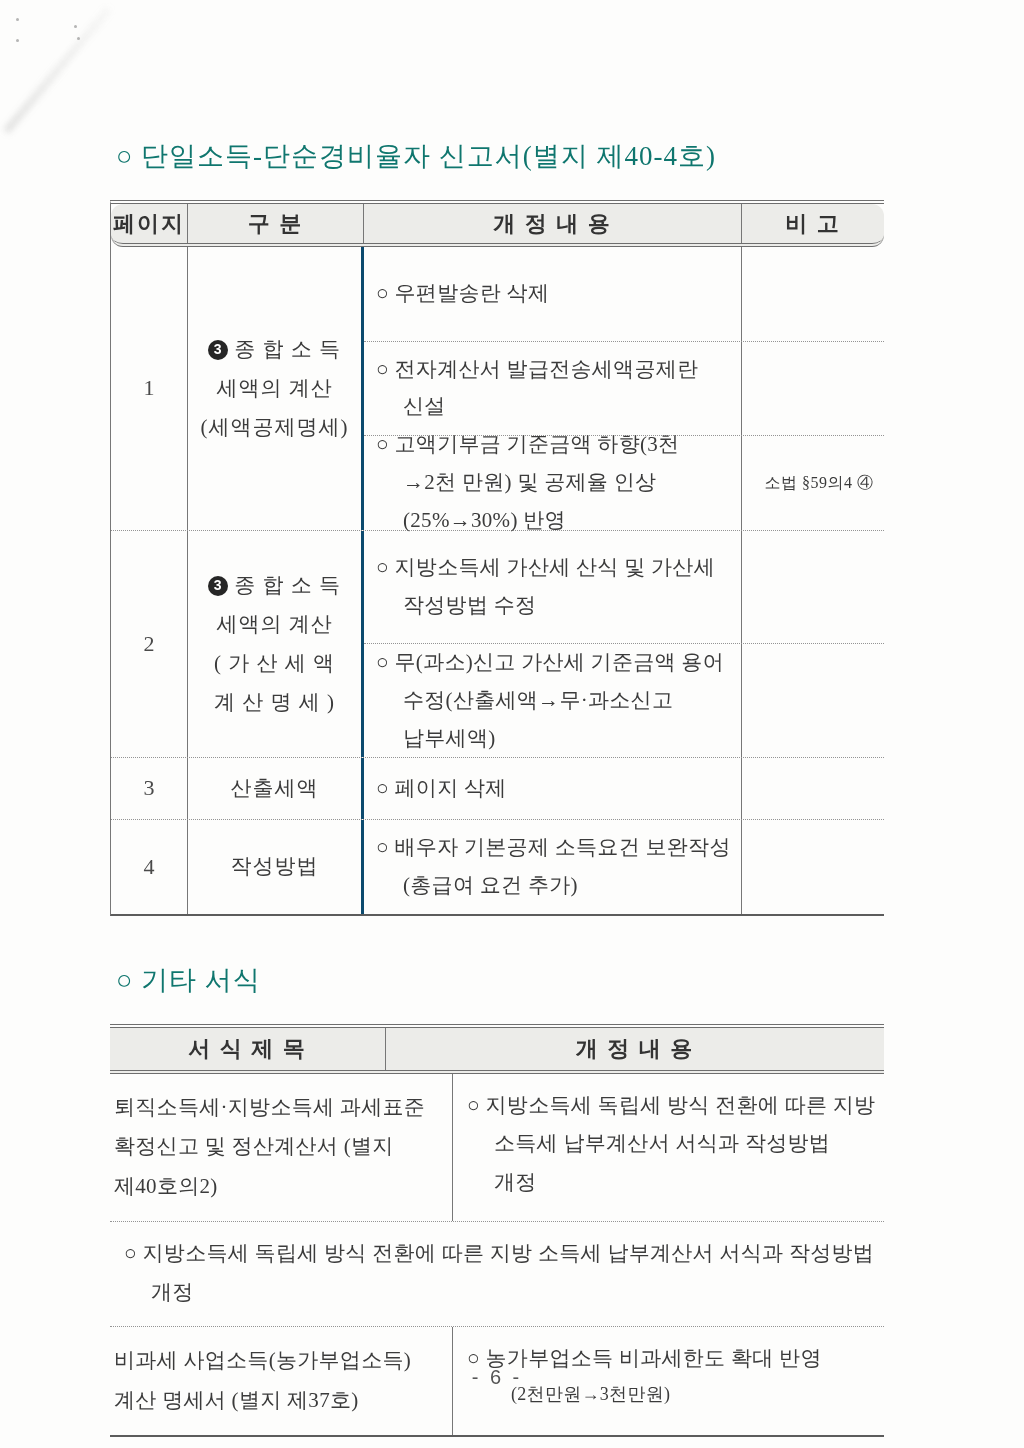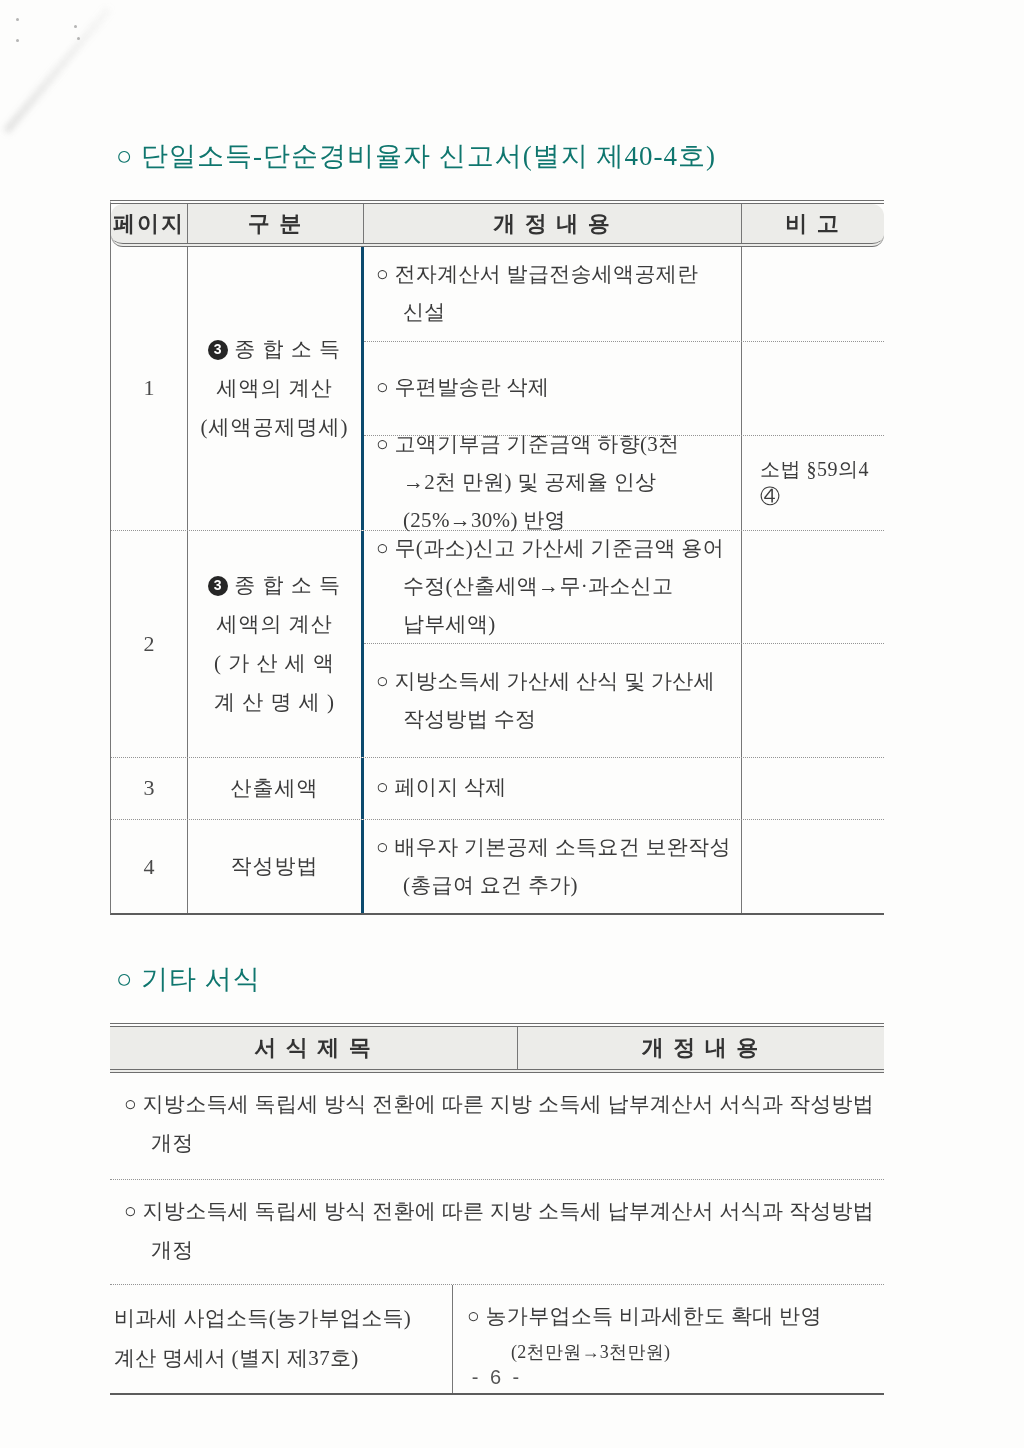--- a/index.html
+++ b/index.html
@@ -137,13 +137,13 @@
         <div class="subwrap">
           <div class="subrow h57">
             <div class="sub-cont">
+                <div class="item">○ 우편발송란 삭제</div>
+              </div>
+            <div class="sub-note"></div>
+          </div>
+          <div class="subrow h57">
+            <div class="sub-cont">
                 <div class="item">○ 전자계산서 발급전송세액공제란 신설</div>
-              </div>
-            <div class="sub-note"></div>
-          </div>
-          <div class="subrow h57">
-            <div class="sub-cont">
-                <div class="item">○ 우편발송란 삭제</div>
               </div>
             <div class="sub-note"></div>
           </div>

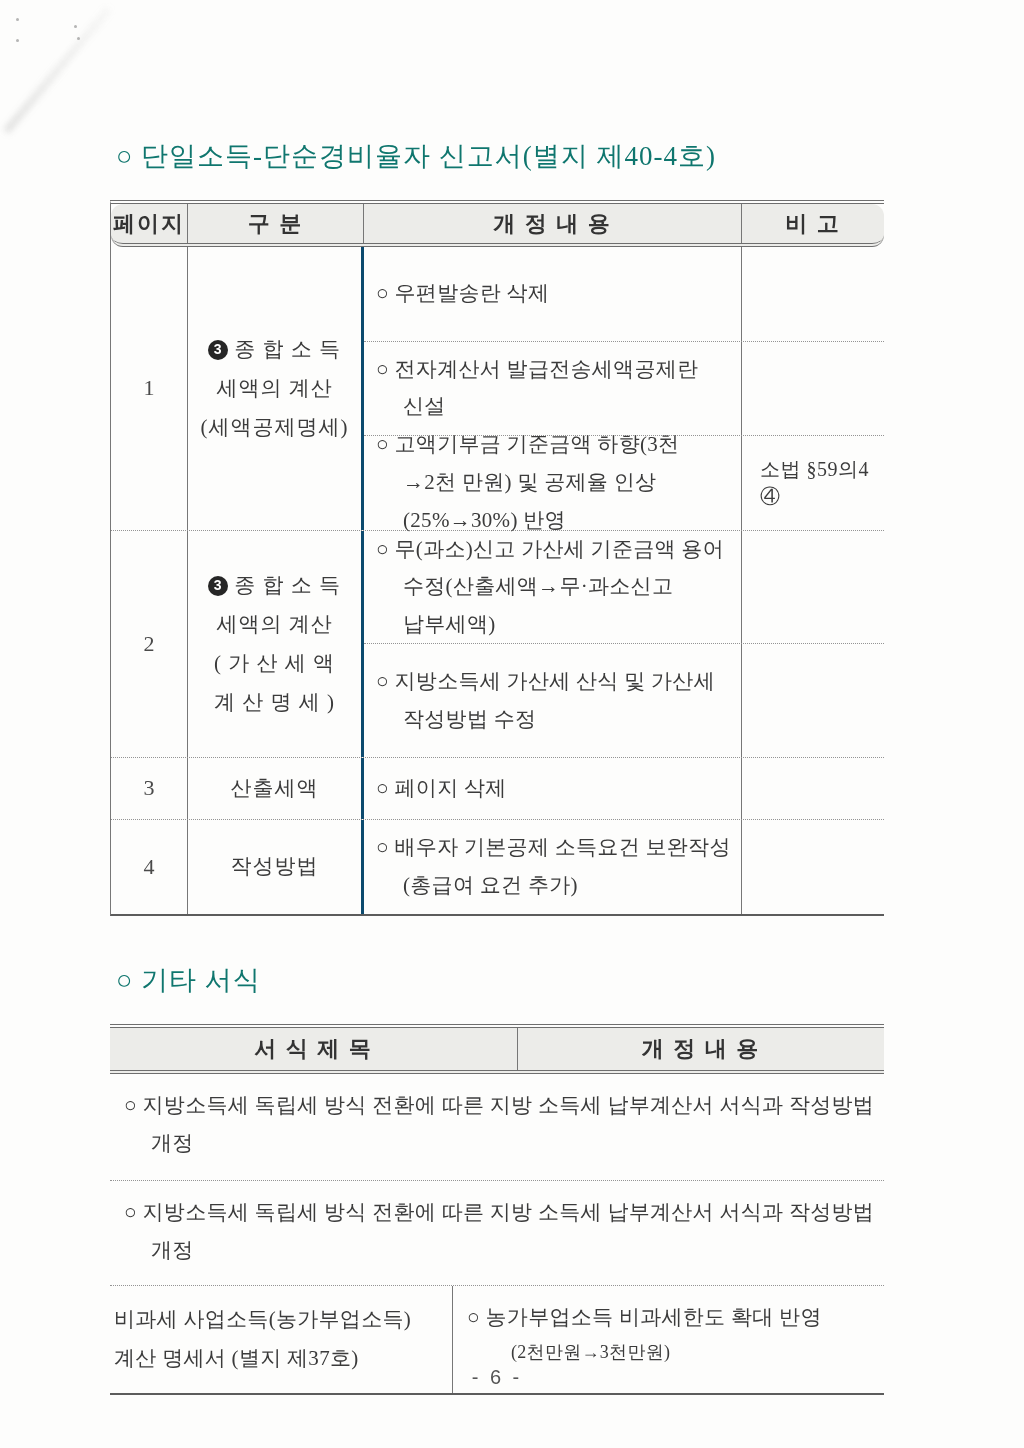--- a/index.html
+++ b/index.html
@@ -76,7 +76,7 @@
   .sub-cont { width:378px; border-right:1px solid #777;
     display:flex; align-items:center; padding:9px 10px 9px 12px; }
   .sub-note { flex:1; display:flex; align-items:center; justify-content:center;
-    padding:4px 6px; font-size:20px; letter-spacing:0.5px; }
+    padding:4px 6px; font-size:16px; letter-spacing:0.5px; }
   .item { line-height:1.8; letter-spacing:0.3px; word-break:keep-all;
     padding-left:27px; text-indent:-27px; }
 

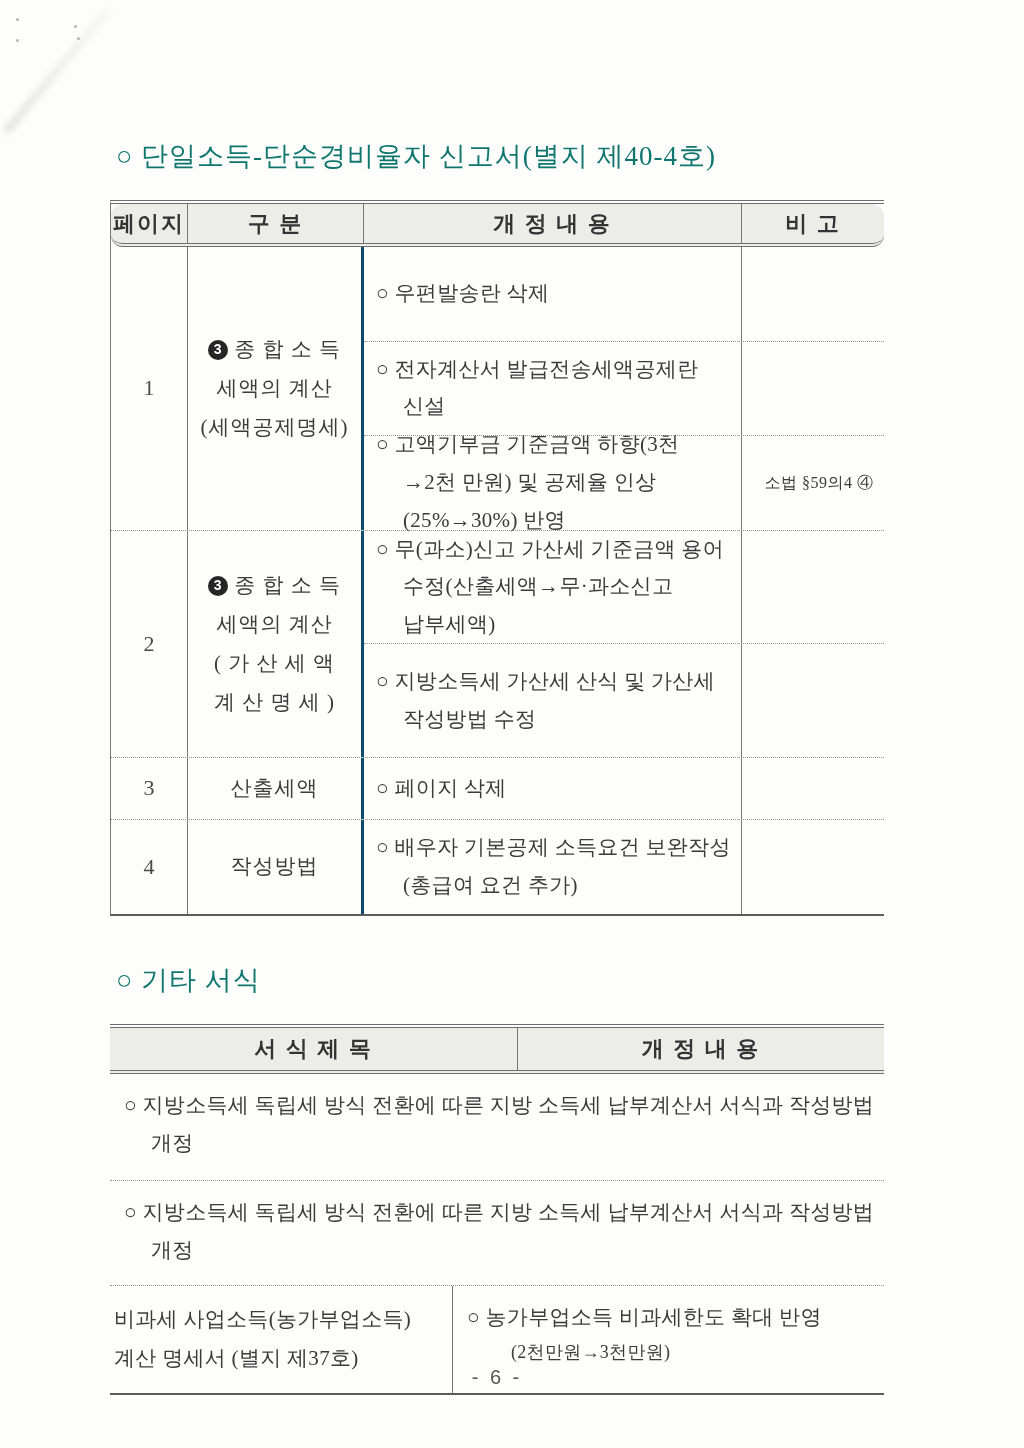--- a/index.html
+++ b/index.html
@@ -167,13 +167,13 @@
         <div class="subwrap">
           <div class="subrow h78">
             <div class="sub-cont">
+                <div class="item">○ 지방소득세 가산세 산식 및 가산세 작성방법 수정</div>
+              </div>
+            <div class="sub-note"></div>
+          </div>
+          <div class="subrow h78">
+            <div class="sub-cont">
                 <div class="item">○ 무(과소)신고 가산세 기준금액 용어 수정(산출세액→무·과소신고 납부세액)</div>
-              </div>
-            <div class="sub-note"></div>
-          </div>
-          <div class="subrow h78">
-            <div class="sub-cont">
-                <div class="item">○ 지방소득세 가산세 산식 및 가산세 작성방법 수정</div>
               </div>
             <div class="sub-note"></div>
           </div>

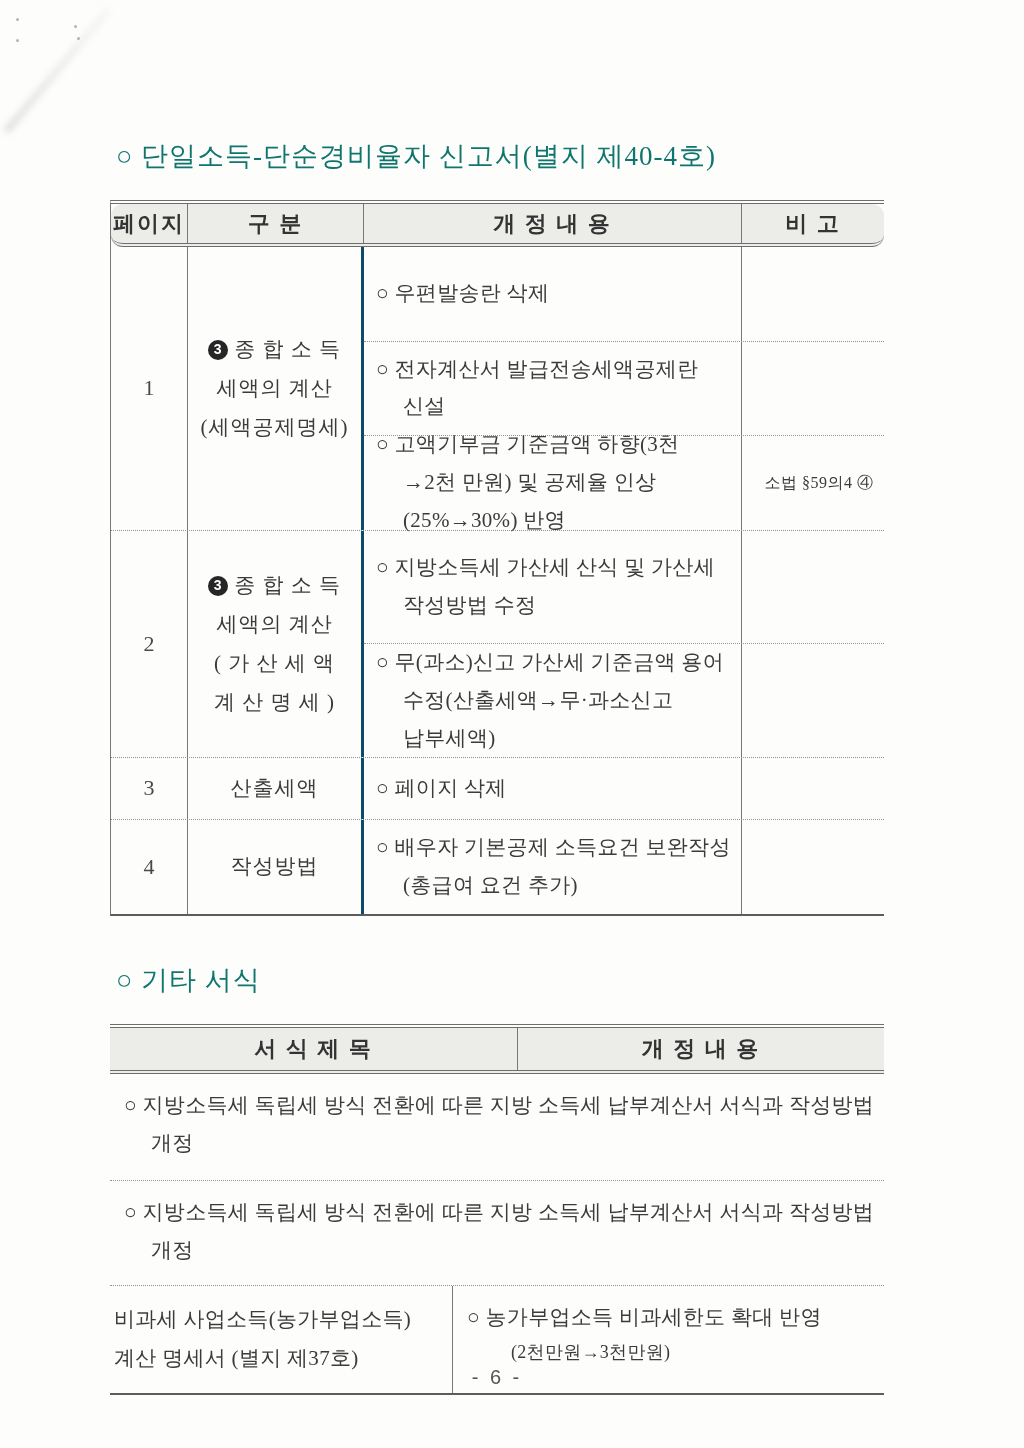--- a/index.html
+++ b/index.html
@@ -85,7 +85,7 @@
 
   
   .t2 .thead { height:46px; }
-  .t2 .c-form { width:408px; }
+  .t2 .c-form { width:276px; }
   .t2 .c-cont2 { flex:1; }
   .t2row { display:flex; align-items:stretch; }
   .t2row + .t2row { border-top:1px dotted #949494; }

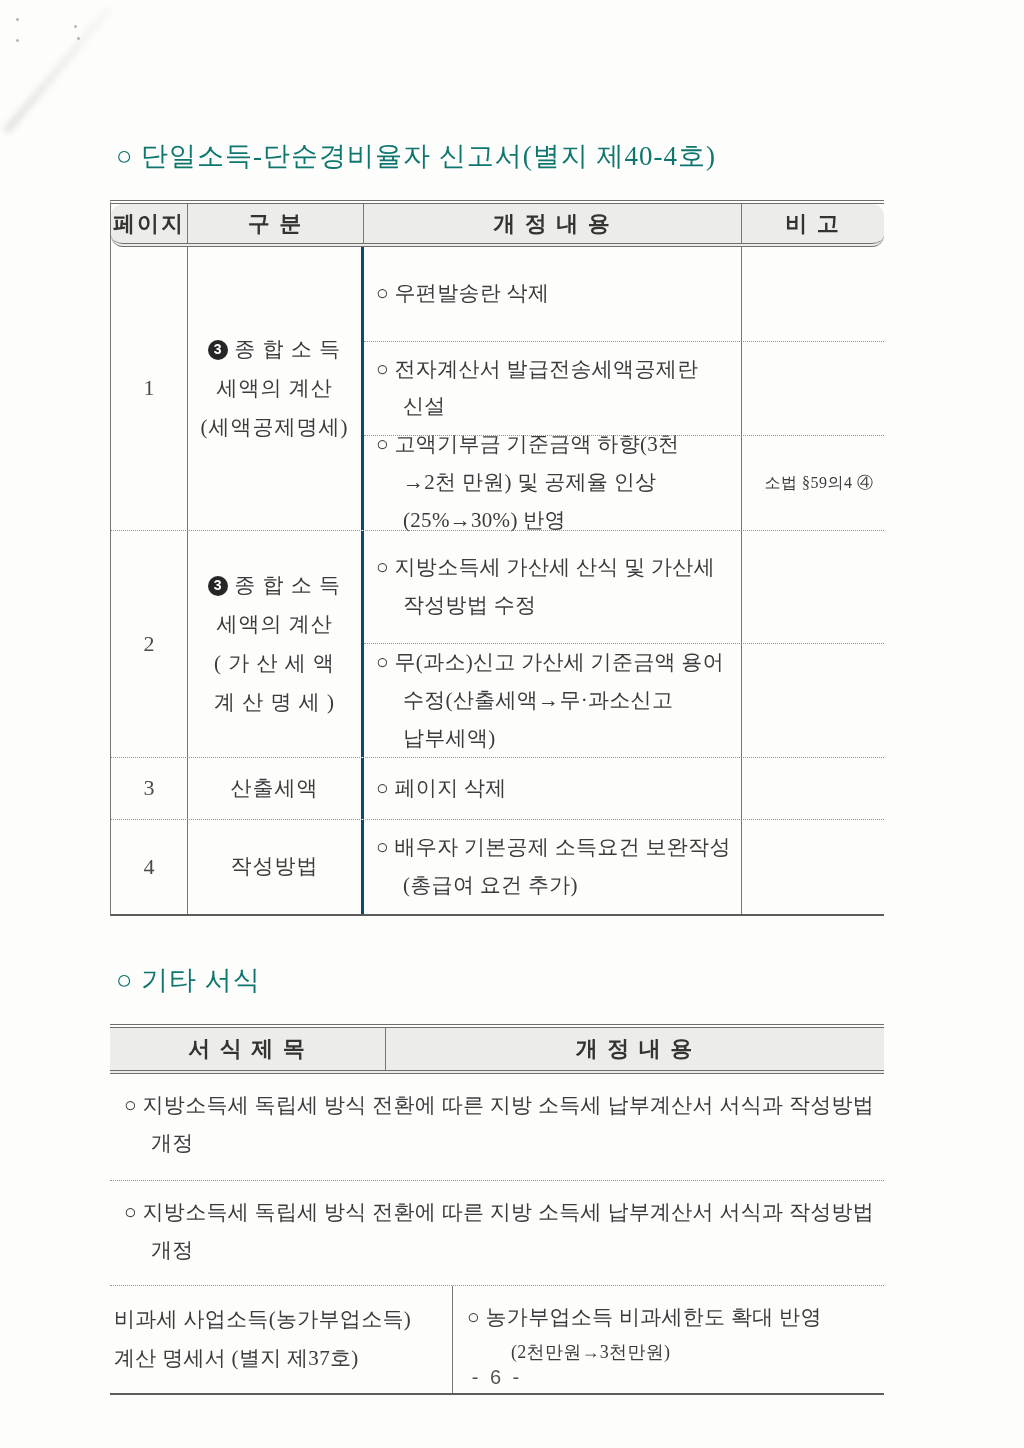--- a/index.html
+++ b/index.html
@@ -220,6 +220,7 @@
       </div>
 
       <div class="t2row r106">
+        <div class="cell-form">퇴직소득세·지방소득세 과세표준 확정신고 및 정산계산서 (별지 제40호의2)</div>
         <div class="cell-cont2">
           <div class="cline">○ 지방소득세 독립세 방식 전환에 따른 지방 소득세 납부계산서 서식과 작성방법 개정</div>
         </div>

